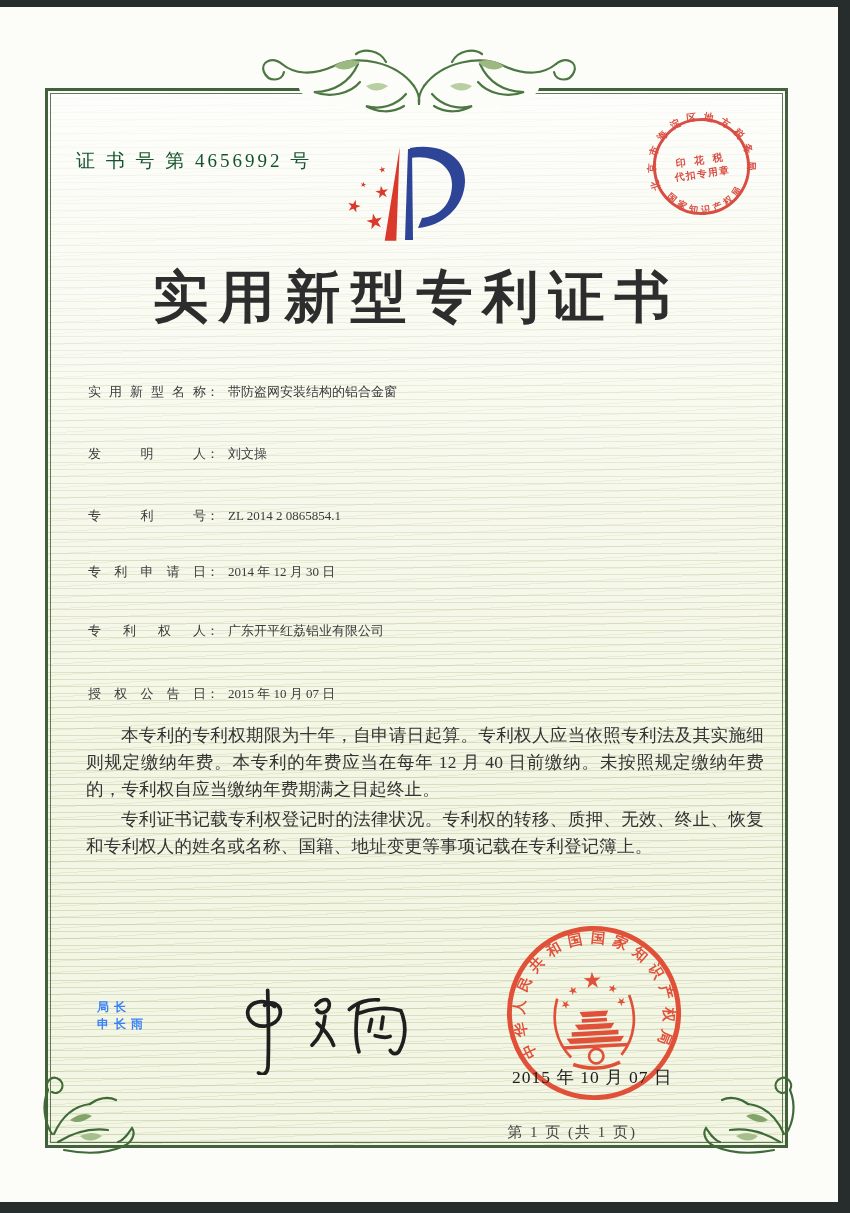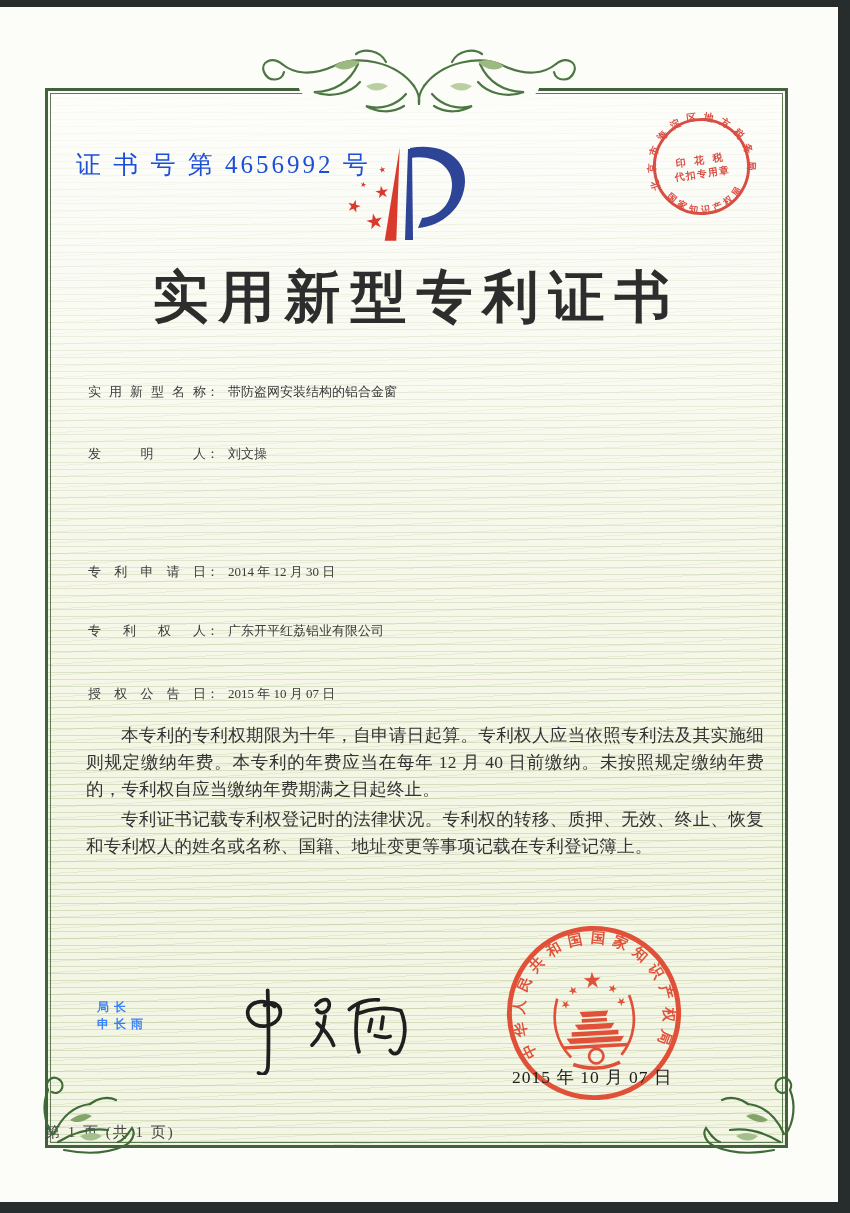--- a/index.html
+++ b/index.html
@@ -14,7 +14,7 @@
            repeating-linear-gradient(177deg, rgba(150,170,105,0.16) 0 1px, rgba(0,0,0,0) 1px 11px),
            #f4f6e5;}
   .frame-inner{position:absolute;inset:2px;border:1px solid #5d7a52;pointer-events:none;}
-  .cert-number{position:absolute;left:76px;top:141px;font-size:25px;letter-spacing:3px;color:#1d4ed8;white-space:nowrap;}
+  .cert-number{position:absolute;left:76px;top:141px;font-size:19px;letter-spacing:3px;color:#14532d;white-space:nowrap;}
   .title{position:absolute;left:45px;top:253px;width:743px;text-align:center;font-size:56px;font-weight:bold;
          letter-spacing:10px;color:#2d2d2d;white-space:nowrap;}
   .field{position:absolute;left:88px;font-size:13px;color:#3b3b3b;white-space:nowrap;}

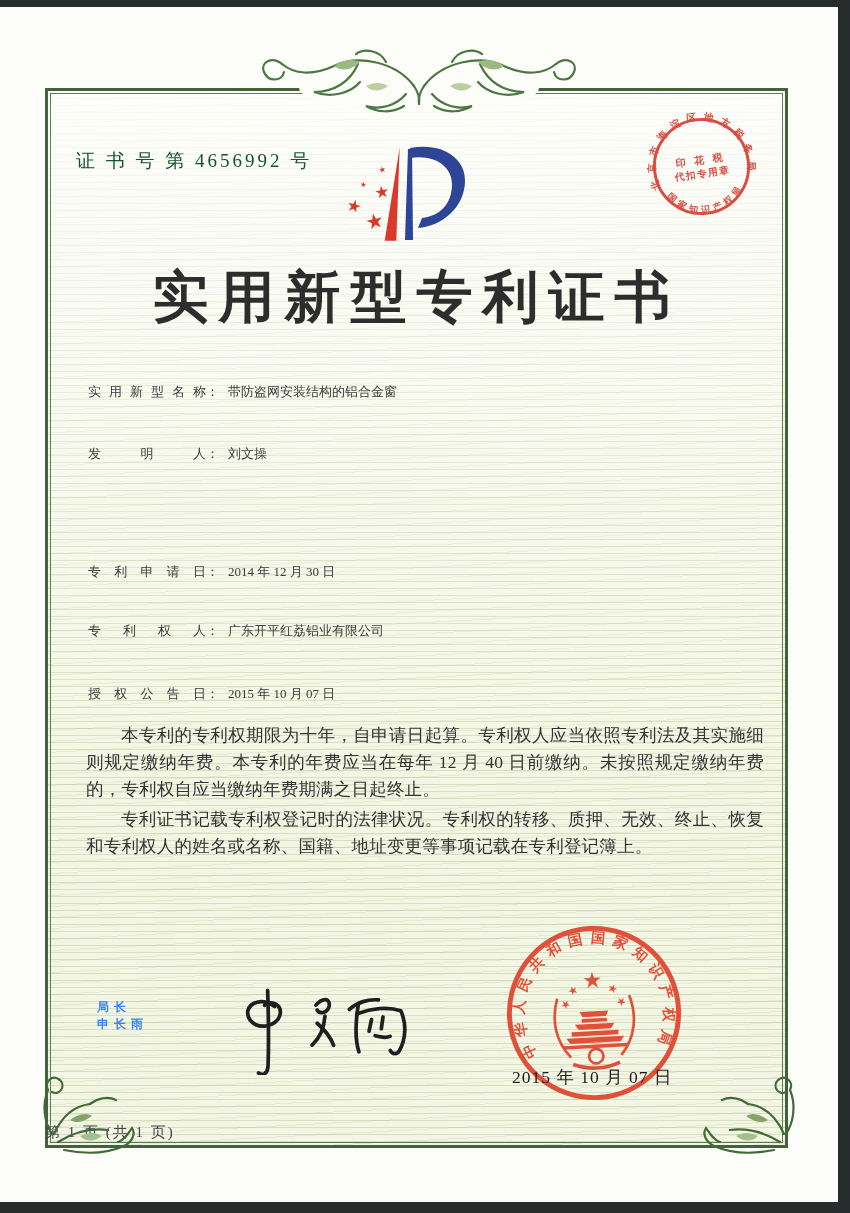--- a/index.html
+++ b/index.html
@@ -136,6 +136,9 @@
     <div class="field f1">
       <span class="flabel">发明人</span><span>：</span><span class="fvalue">刘文操</span>
     </div>
+    <div class="field f2">
+      <span class="flabel">专利号</span><span>：</span><span class="fvalue">ZL 2014 2 0865854.1</span>
+    </div>
     <div class="field f3">
       <span class="flabel">专利申请日</span><span>：</span><span class="fvalue">2014 年 12 月 30 日</span>
     </div>

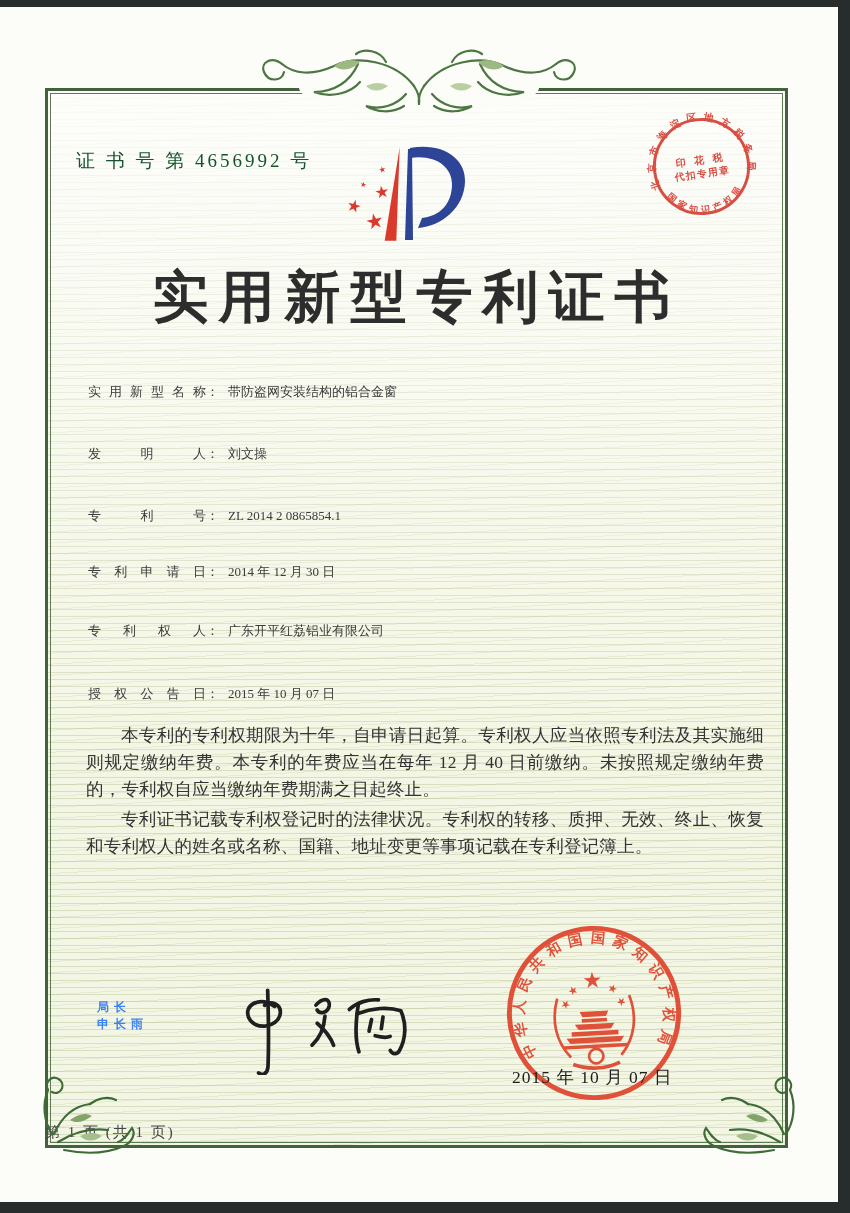--- a/index.html
+++ b/index.html
@@ -33,7 +33,7 @@
   .authority-seal{position:absolute;left:504px;top:916px;width:180px;height:180px;z-index:3;opacity:0.93;}
   .seal-date{position:absolute;left:512px;top:1058px;font-size:17.5px;letter-spacing:1px;color:#1d1d1d;z-index:5;white-space:nowrap;}
   .logo{position:absolute;left:346px;top:135px;width:122px;height:104px;}
-  .footer{position:absolute;left:45px;top:1116px;width:592px;text-align:left;font-size:15px;
+  .footer{position:absolute;left:45px;top:1116px;width:592px;text-align:right;font-size:15px;
           color:#444;letter-spacing:2px;}
   .top-ornament{position:absolute;left:246px;top:35px;width:346px;height:86px;z-index:3;}
   .corner-orn{position:absolute;top:1063px;width:110px;height:100px;z-index:3;}

